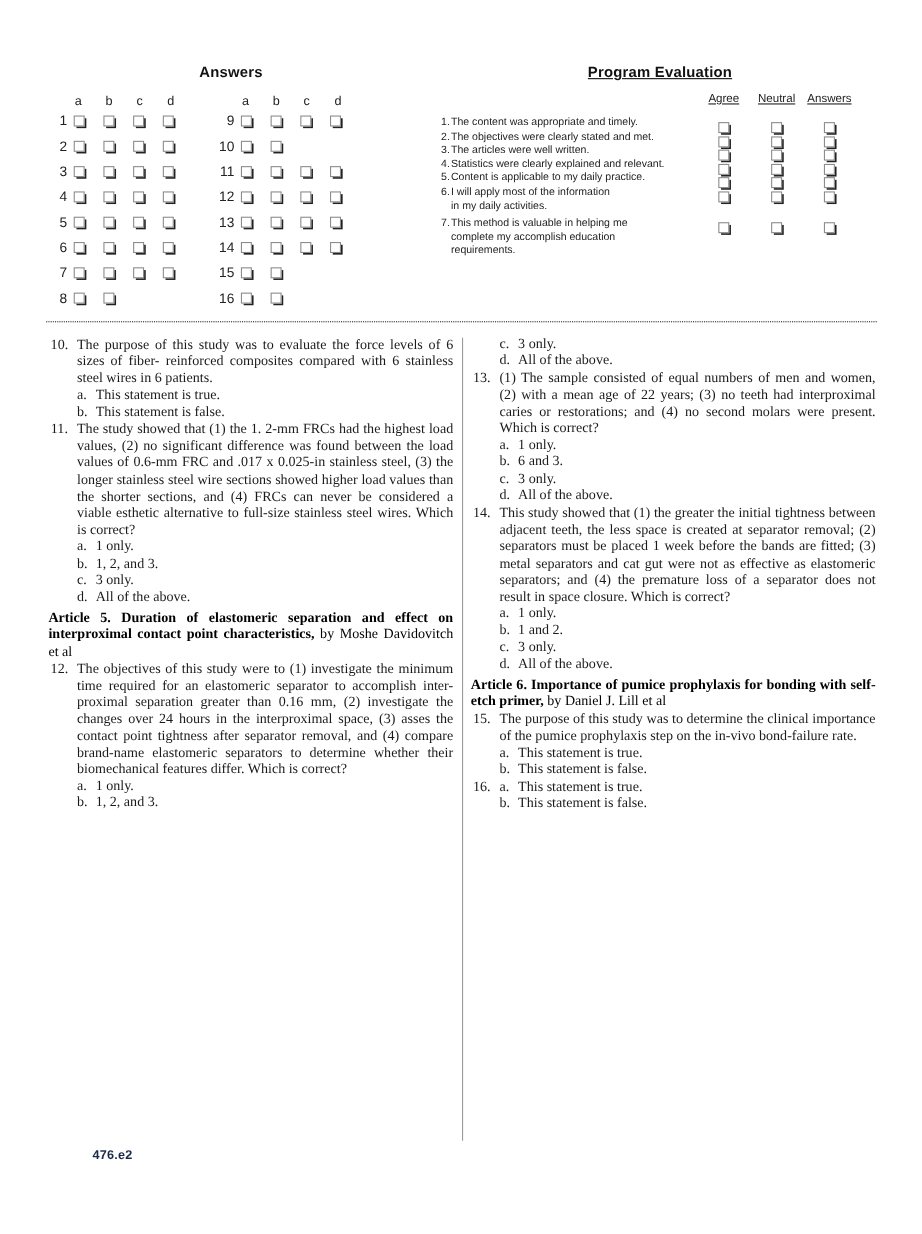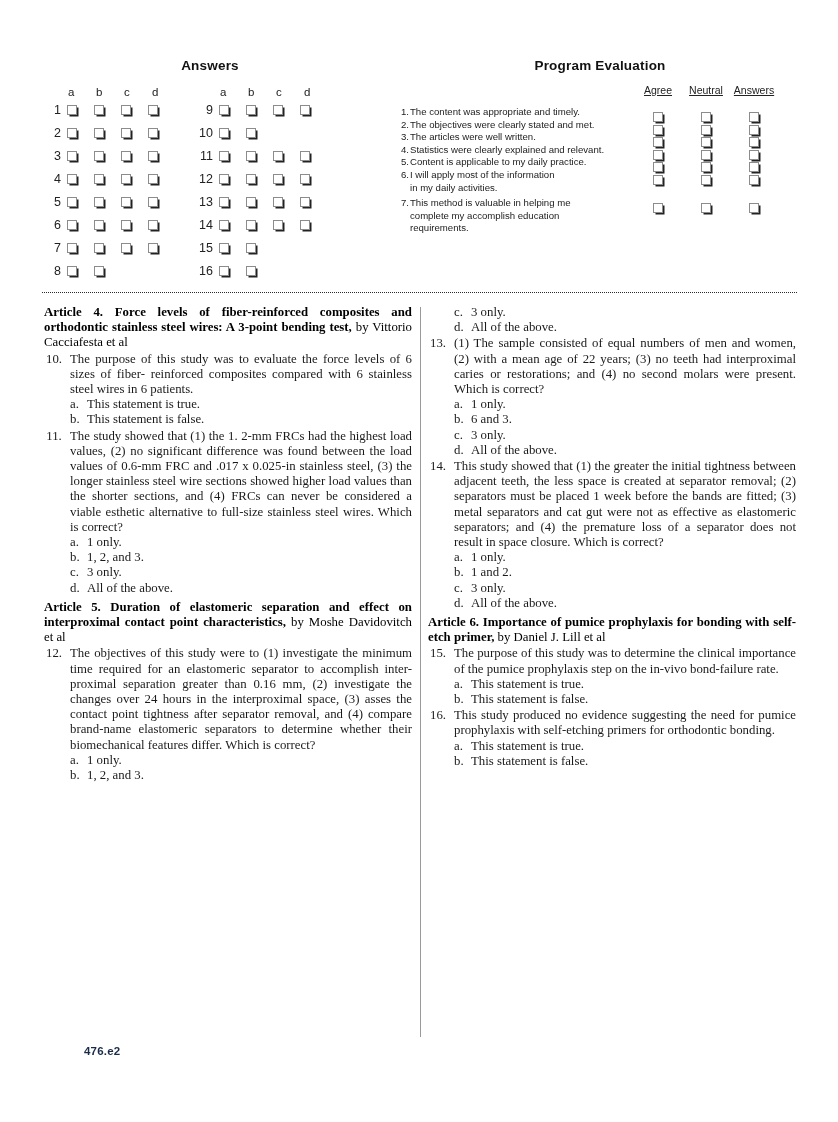--- a/index.html
+++ b/index.html
@@ -101,7 +101,7 @@
     top: 58px;
     width: 400px;
   }
-  #eval-title { width: 400px; }
+  #eval-title { width: 400px; text-decoration: underline; }
 
   #eval-cols {
     position: relative;

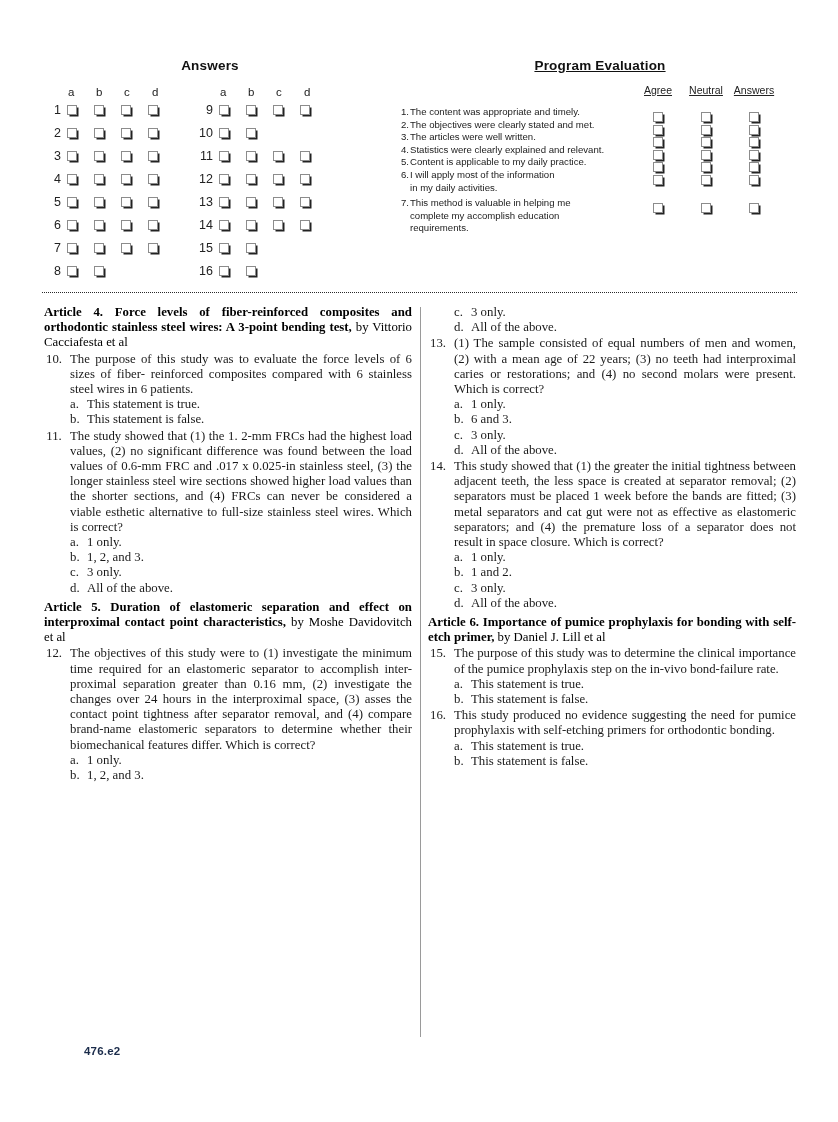--- a/index.html
+++ b/index.html
@@ -575,7 +575,6 @@
 <div id="columns">
   <div id="col-rule"></div>
   <div id="col-left">
-      <p class="art-head" style="margin: 0px;"><b>Article 4. Force levels of fiber-reinforced composites and orthodontic stainless steel wires: A 3-point bending test,</b><span> by Vittorio Cacciafesta et al</span></p>
       <div class="q-item">
         <span class="q-num">10.</span>
         <span class="q-body">The purpose of this study was to evaluate the force levels of 6 sizes of fiber- reinforced composites compared with 6 stainless steel wires in 6 patients.</span>

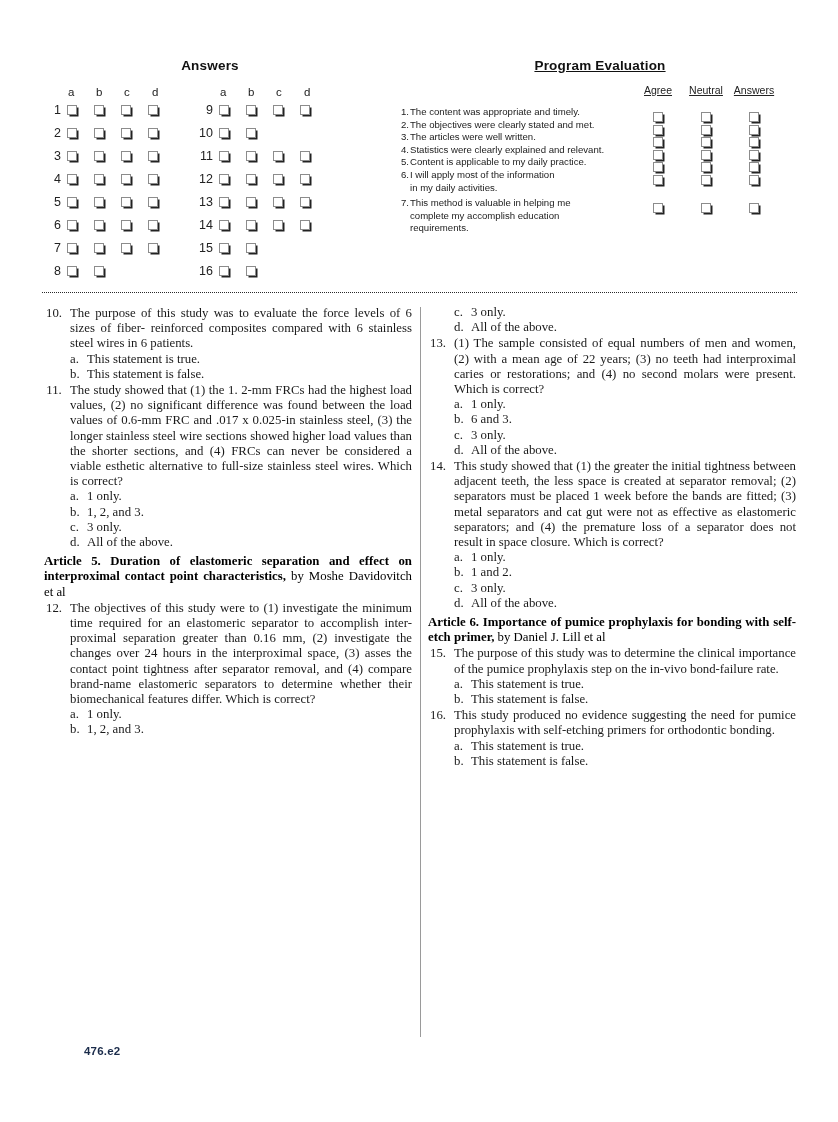--- a/index.html
+++ b/index.html
@@ -627,7 +627,6 @@
       </div>
       <div class="q-item">
         <span class="q-num">16.</span>
-        <span class="q-body">This study produced no evidence suggesting the need for pumice prophylaxis with self-etching primers for orthodontic bonding.</span>
         <div class="opt"><span class="opt-ltr">a.</span><span>This statement is true.</span></div>
         <div class="opt"><span class="opt-ltr">b.</span><span>This statement is false.</span></div>
       </div>

